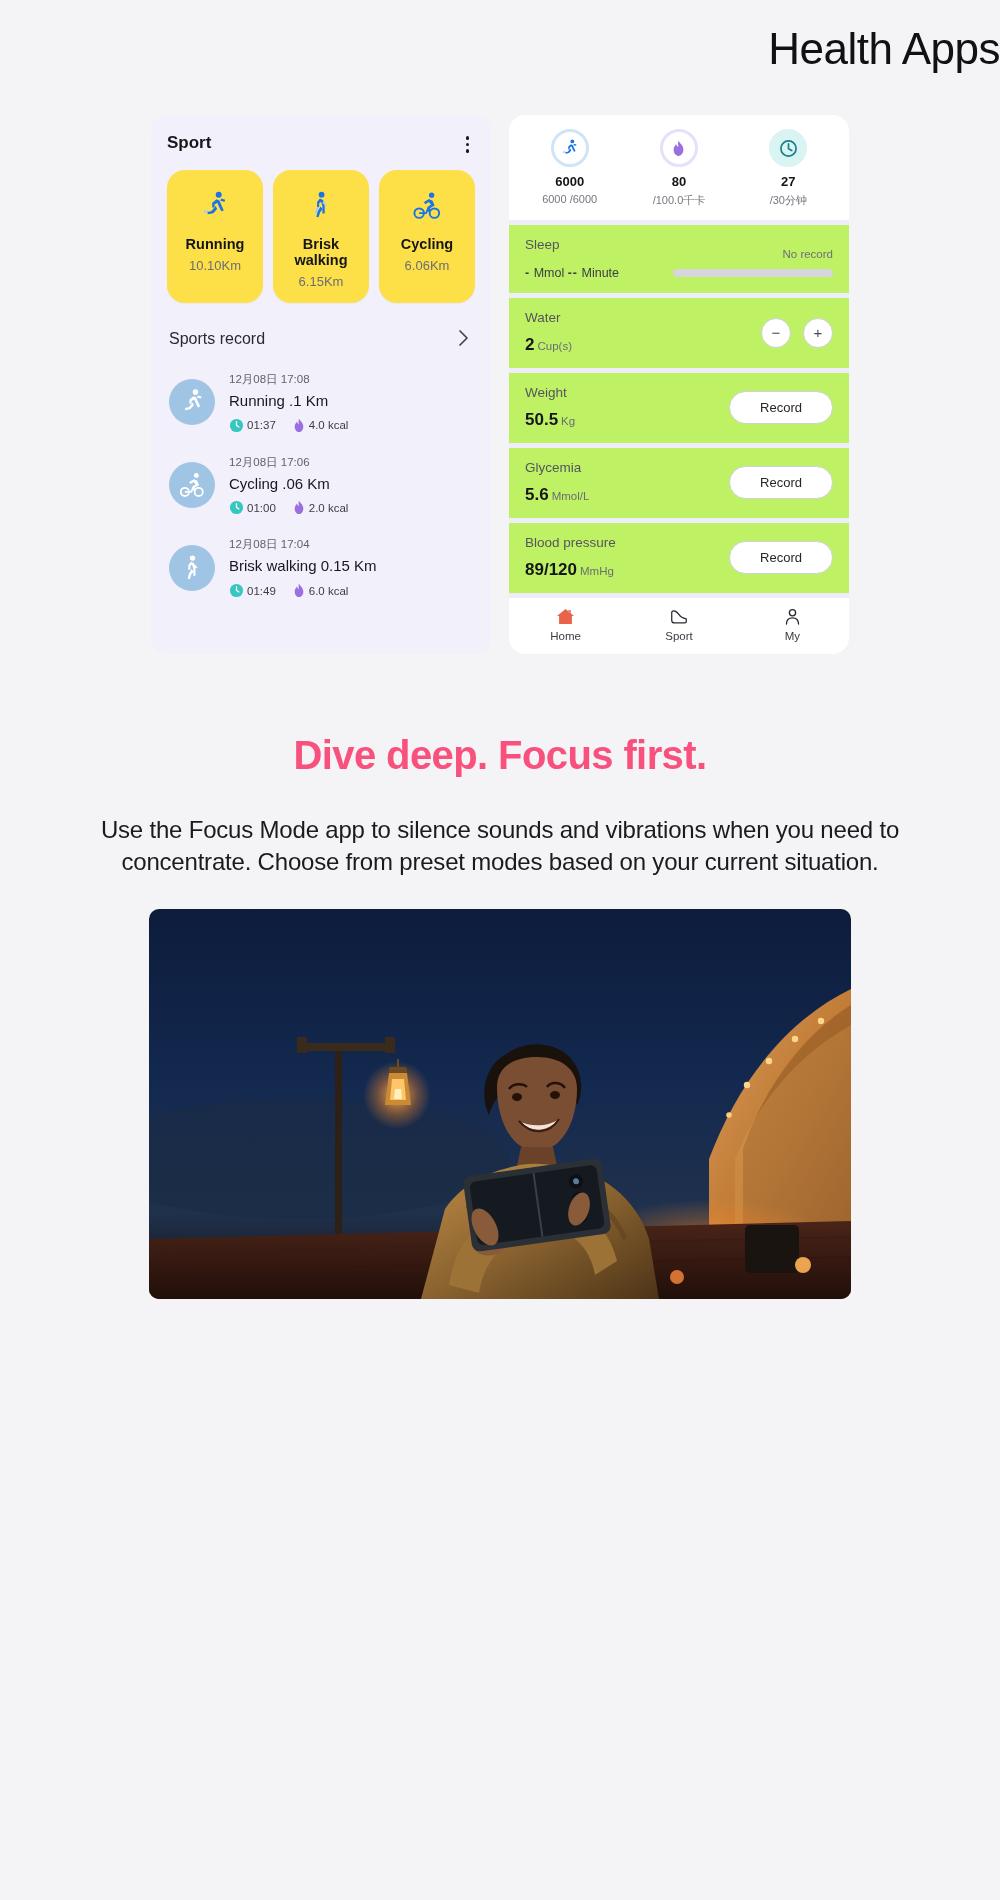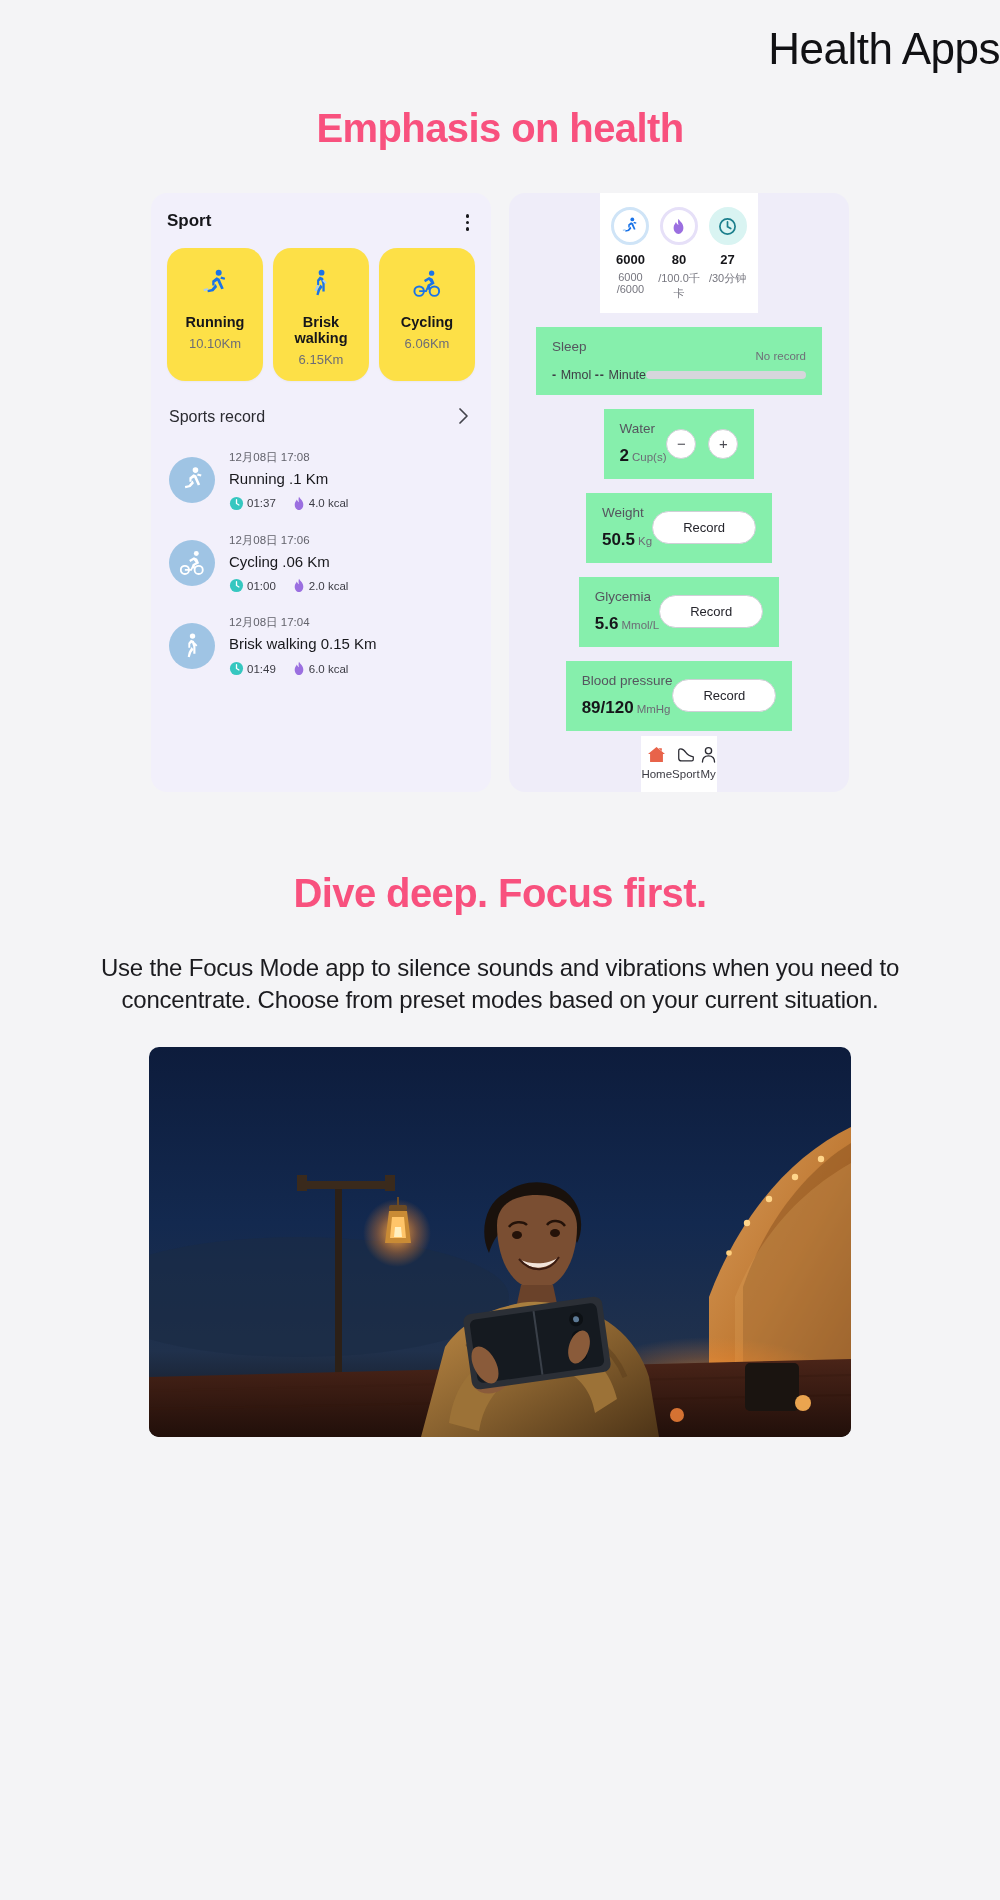--- a/index.html
+++ b/index.html
@@ -194,7 +194,6 @@
 
 <div class="section" style="padding-top:24px;">
   <div class="sec-title">Health Apps</div>
-  <div class="sec-sub" style="margin-top:32px;">Emphasis on health</div>
 
   <div class="cards-row">
 

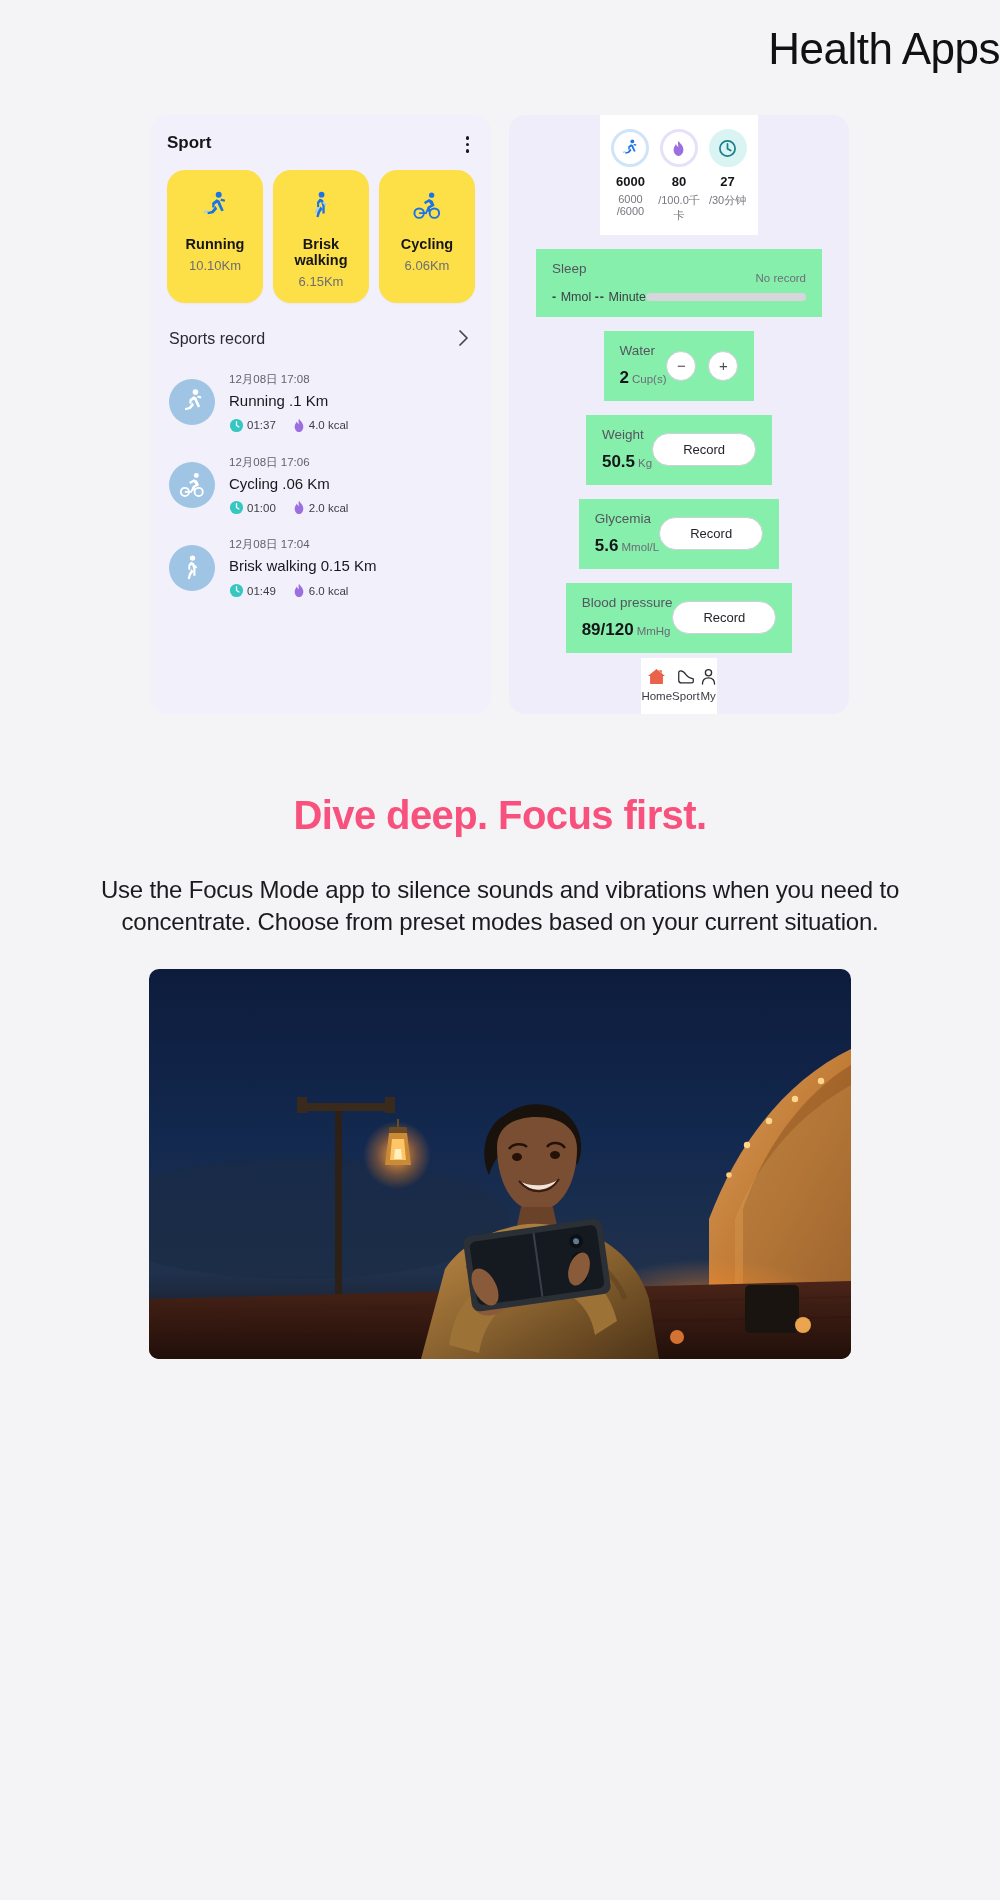--- a/index.html
+++ b/index.html
@@ -122,7 +122,6 @@
     overflow: hidden;
     display: flex;
     flex-direction: column;
-    align-items: center;
   }
   .metrics {
     background: #fff;

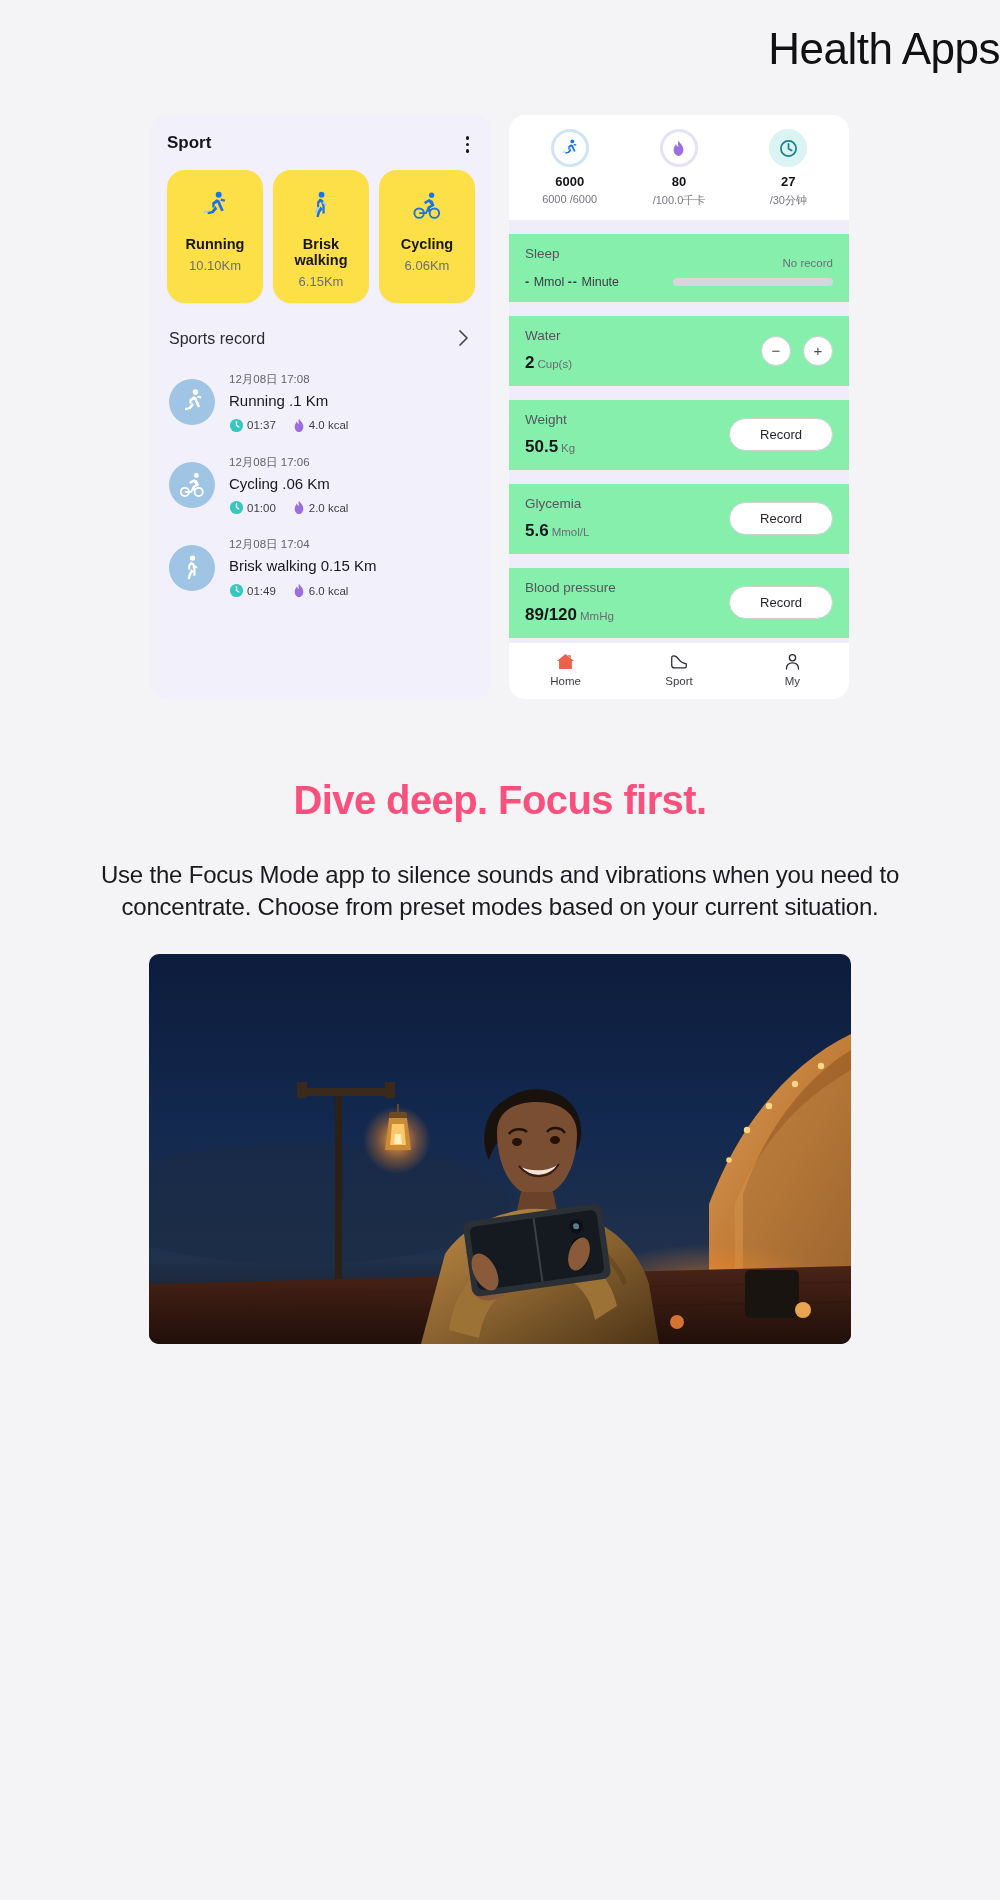--- a/index.html
+++ b/index.html
@@ -141,8 +141,8 @@
   .metric-den { font-size: 11px; color: #76767f; margin-top: 4px; }
 
   .row {
-    background: #86efac;
-    margin-top: 14px;
+    background: #bef264;
+    margin-top: 5px;
     padding: 12px 16px 13px 16px;
   }
   .row-label { font-size: 13.5px; color: #55555e; }

